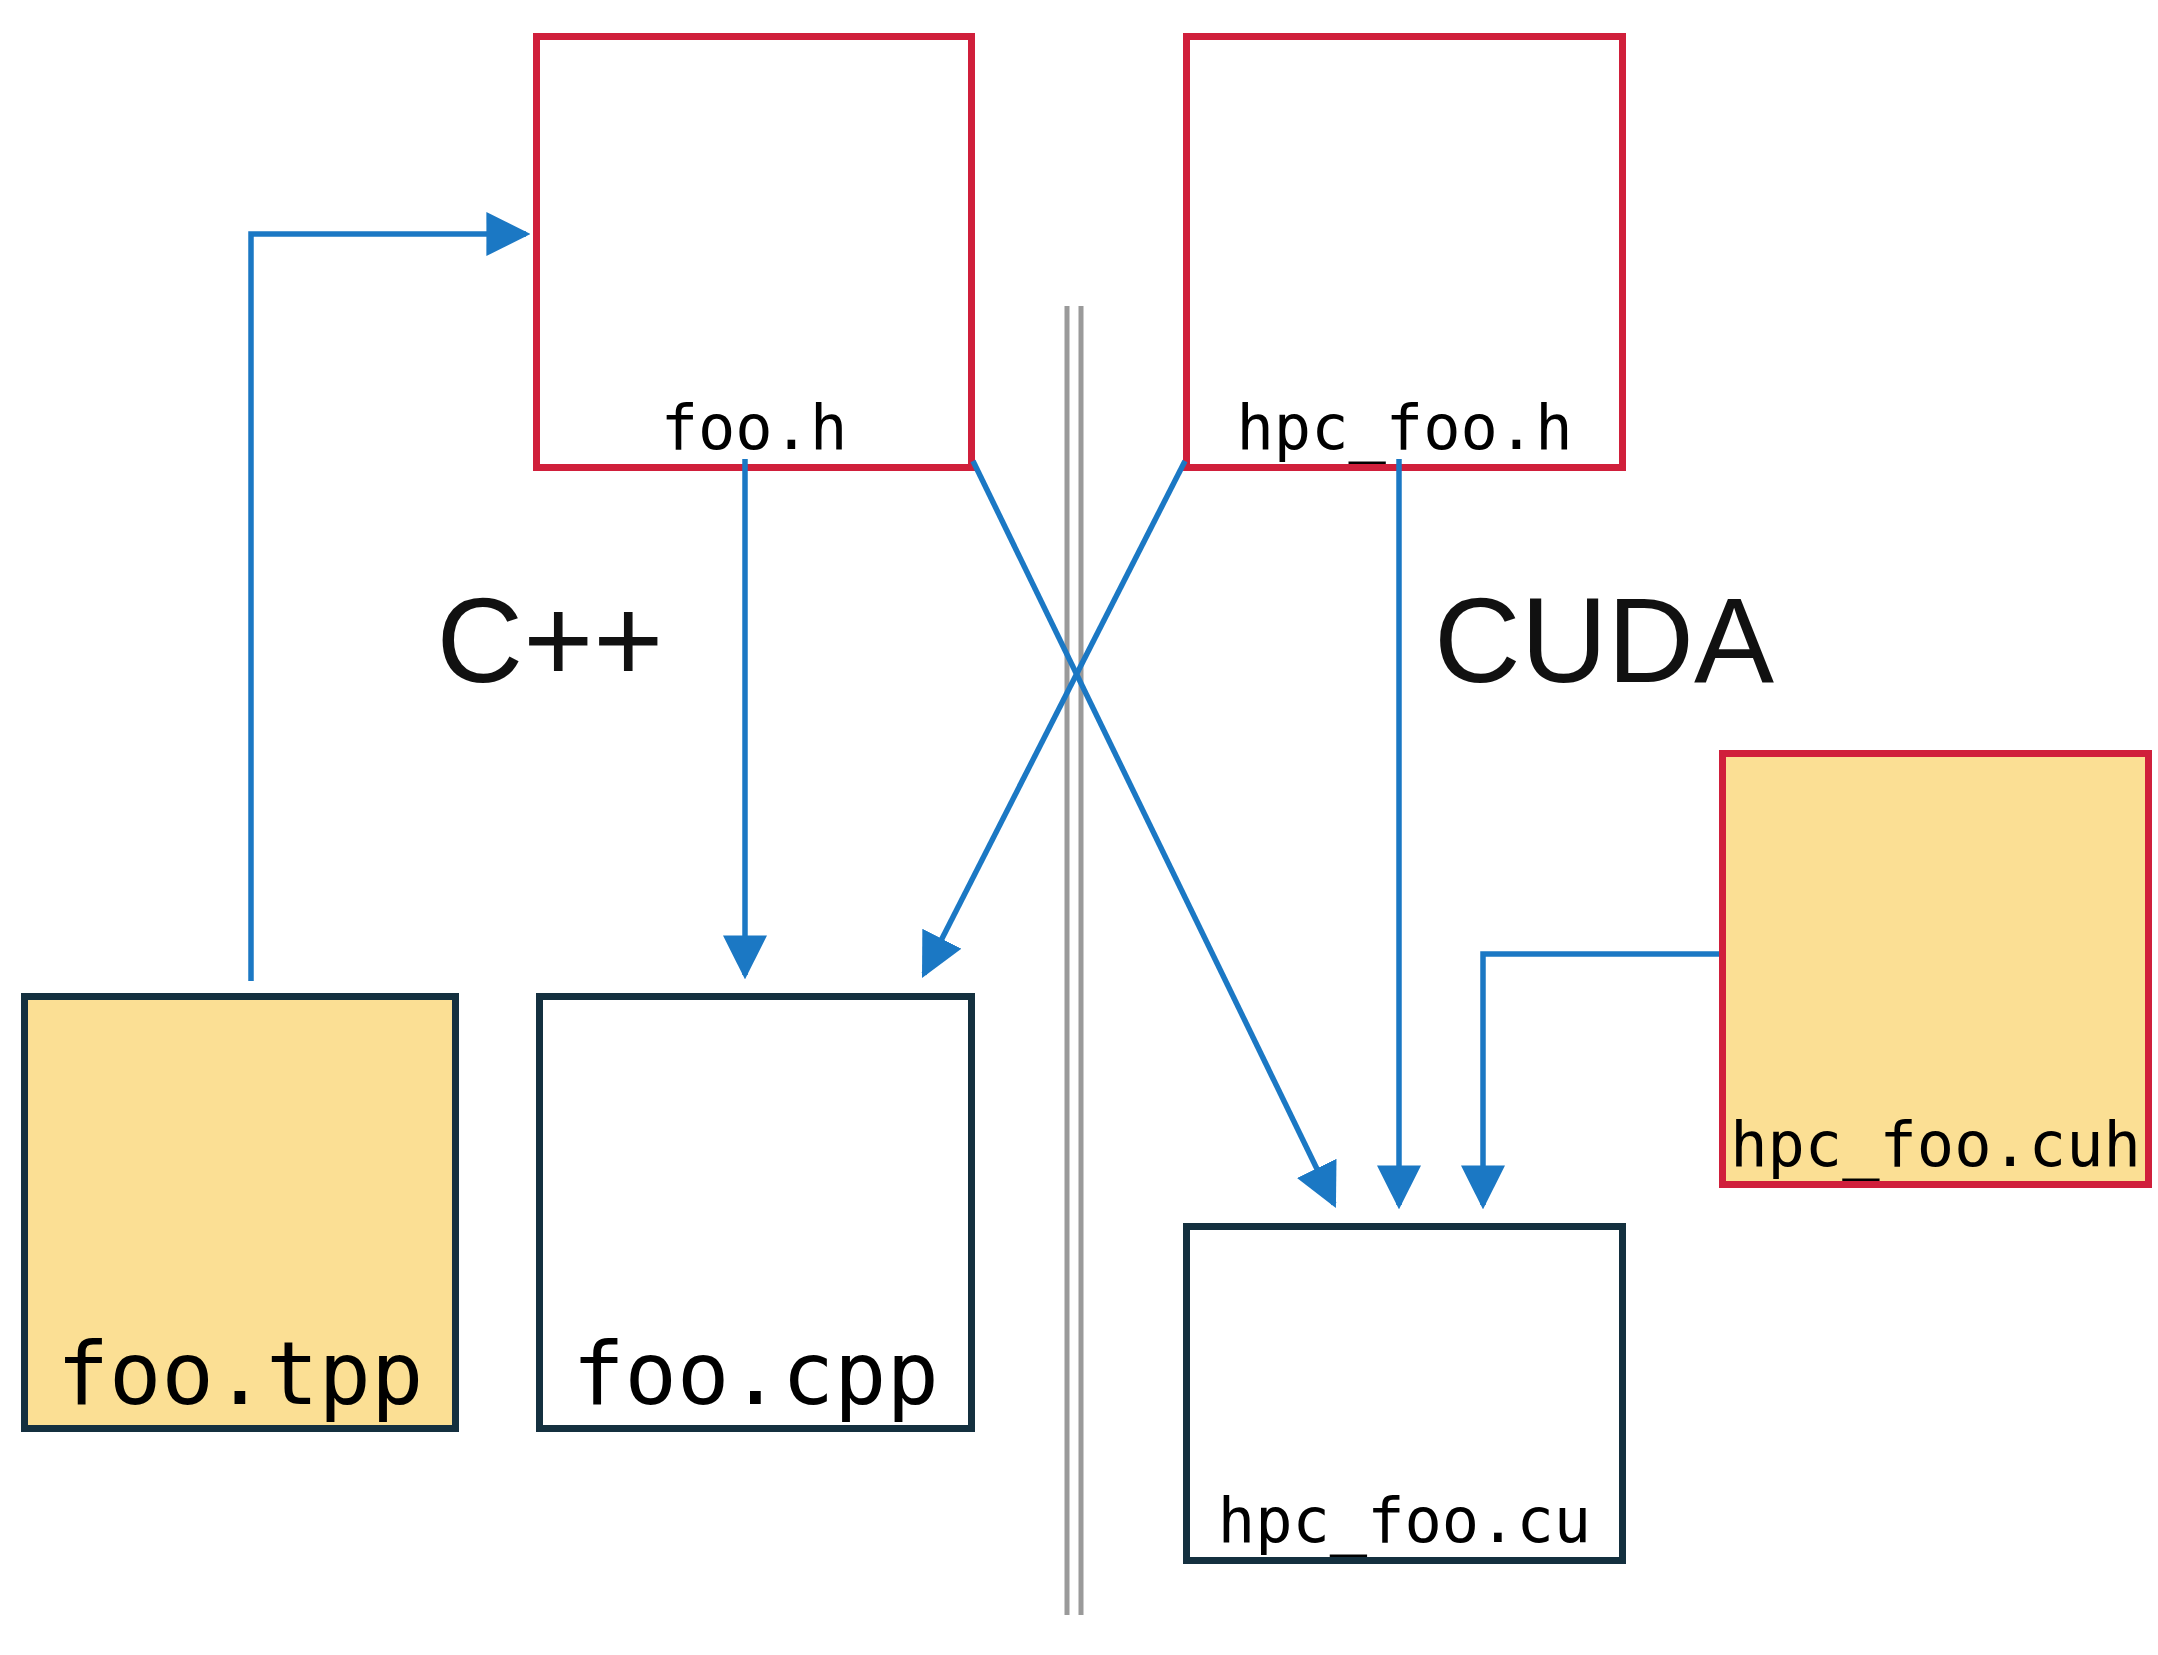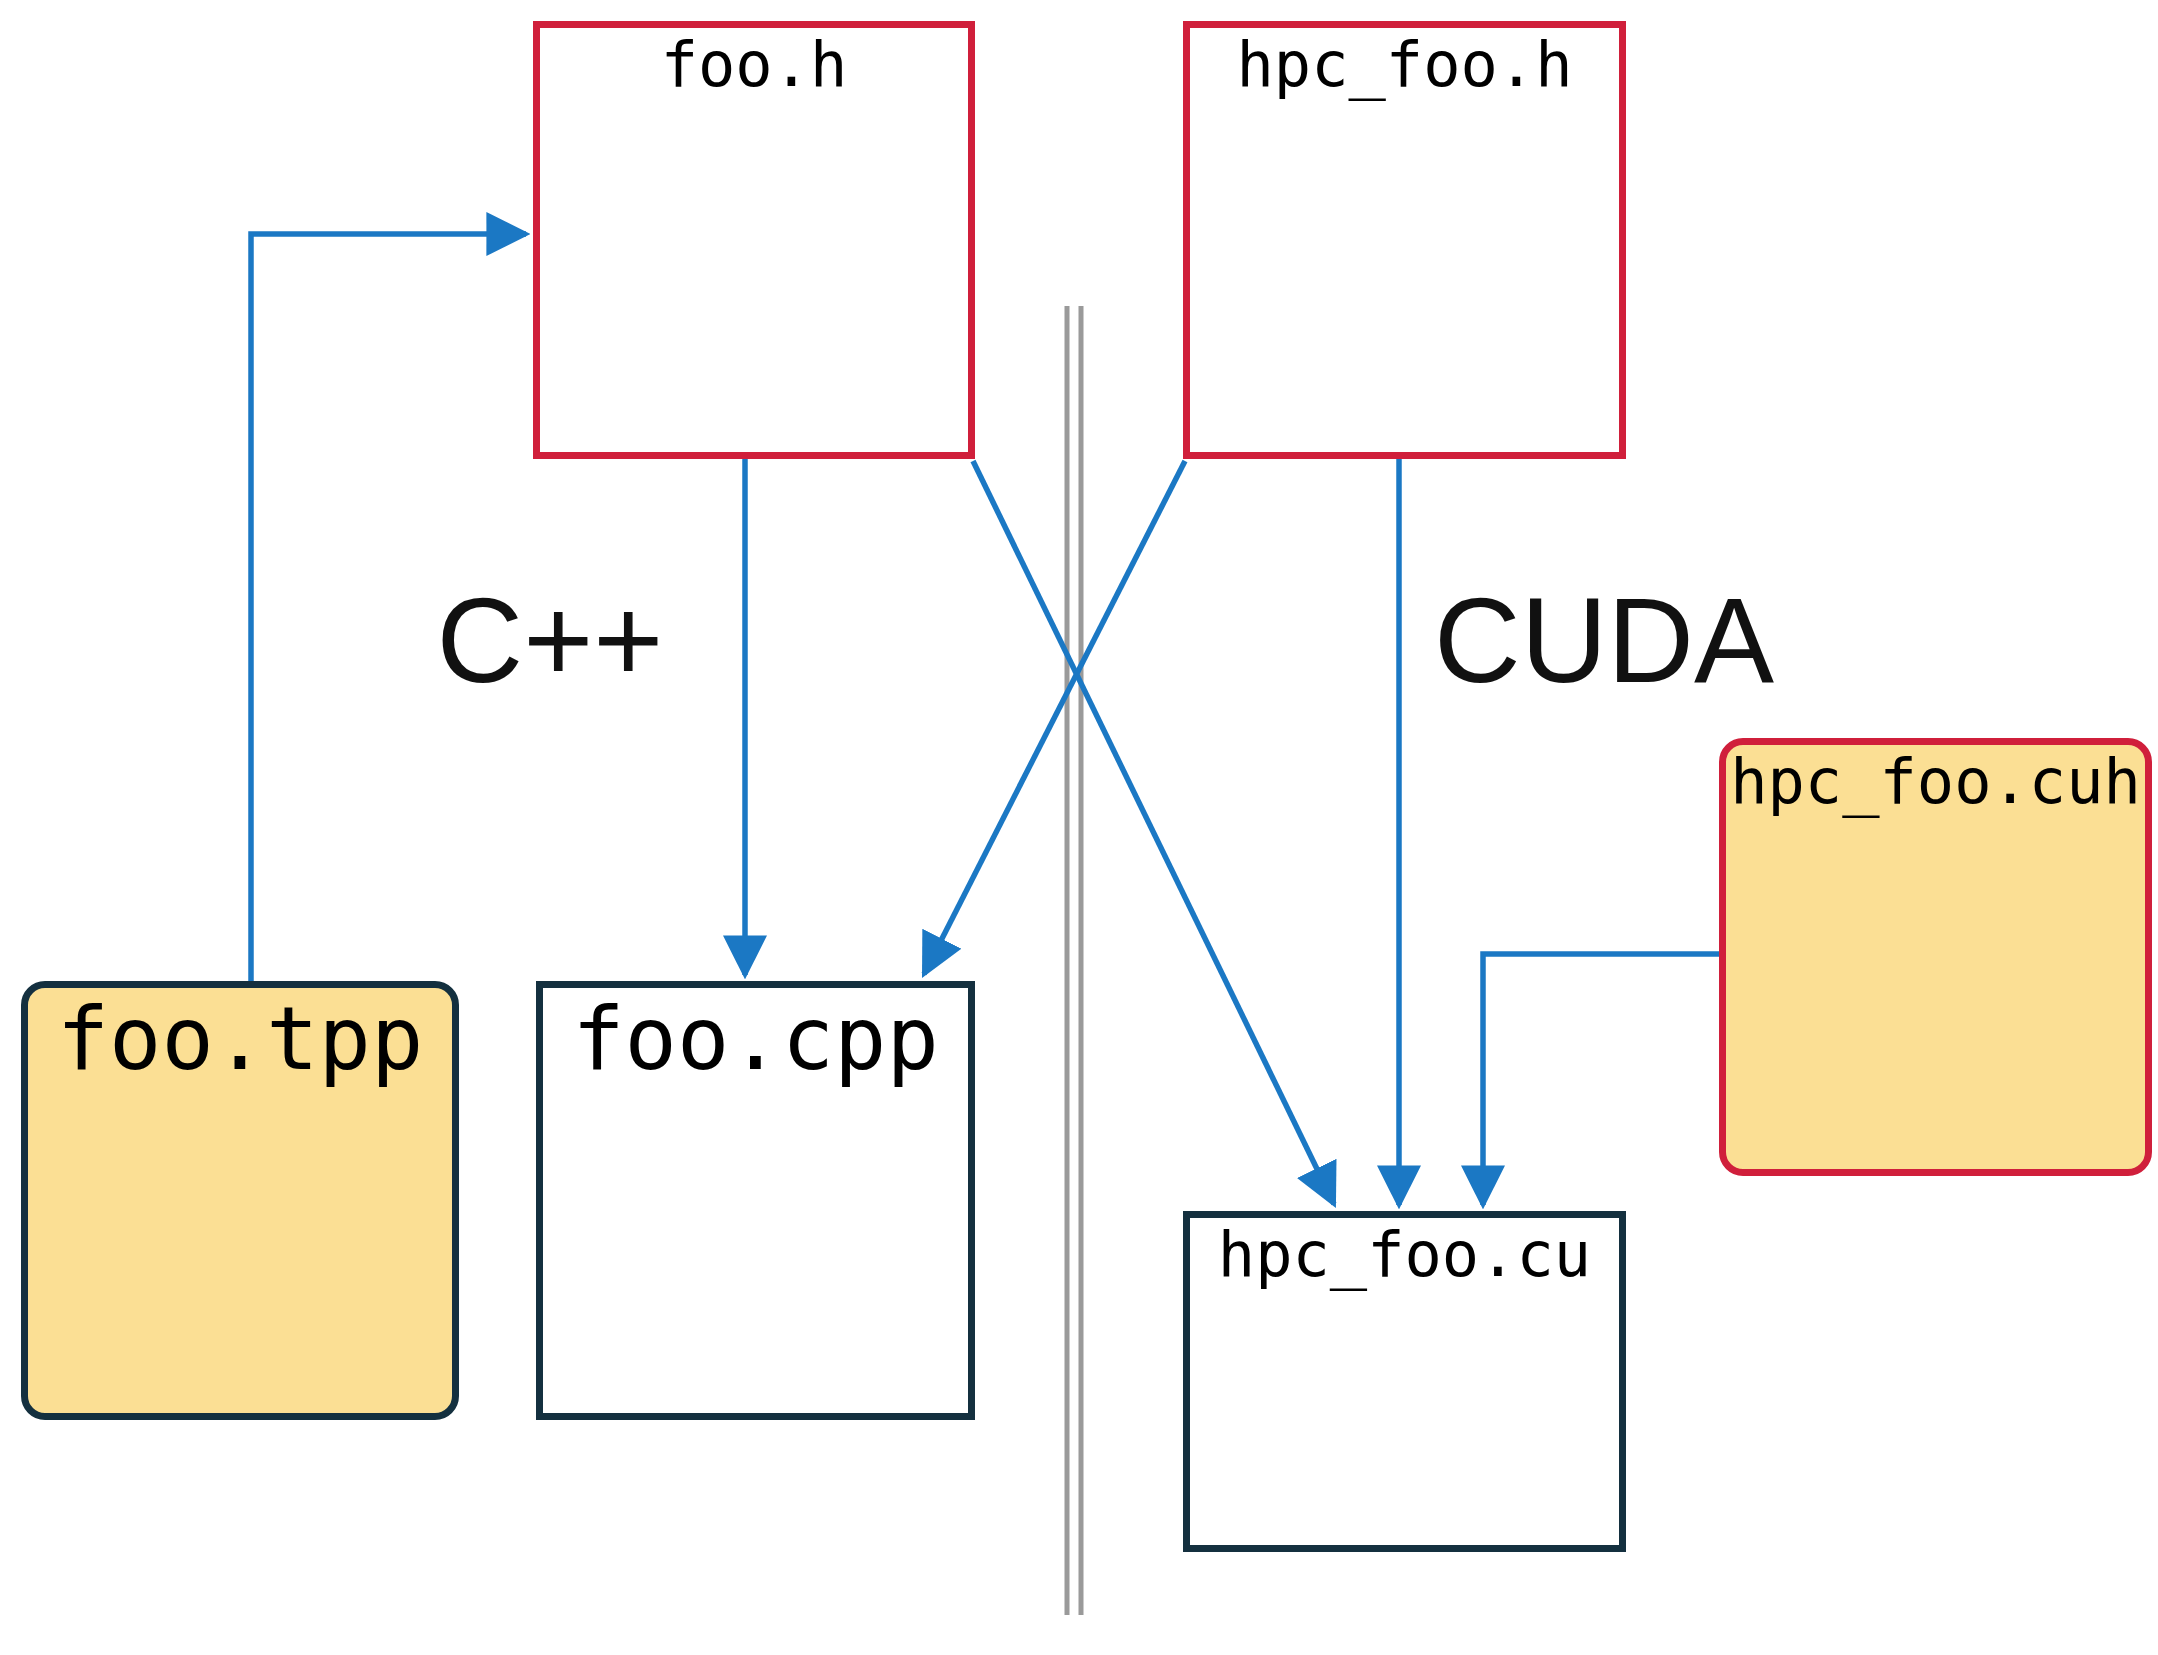--- a/index.html
+++ b/index.html
@@ -24,10 +24,11 @@
   .node {
     position: absolute;
     display: flex;
-    align-items: flex-start;
+    align-items: flex-end;
     justify-content: center;
     border: 7px solid;
     background: var(--box-fill);
+    margin-top: 12px;
   }
   .header-node { border-color: var(--header-border); }
   .impl-node   { border-color: var(--impl-border); }

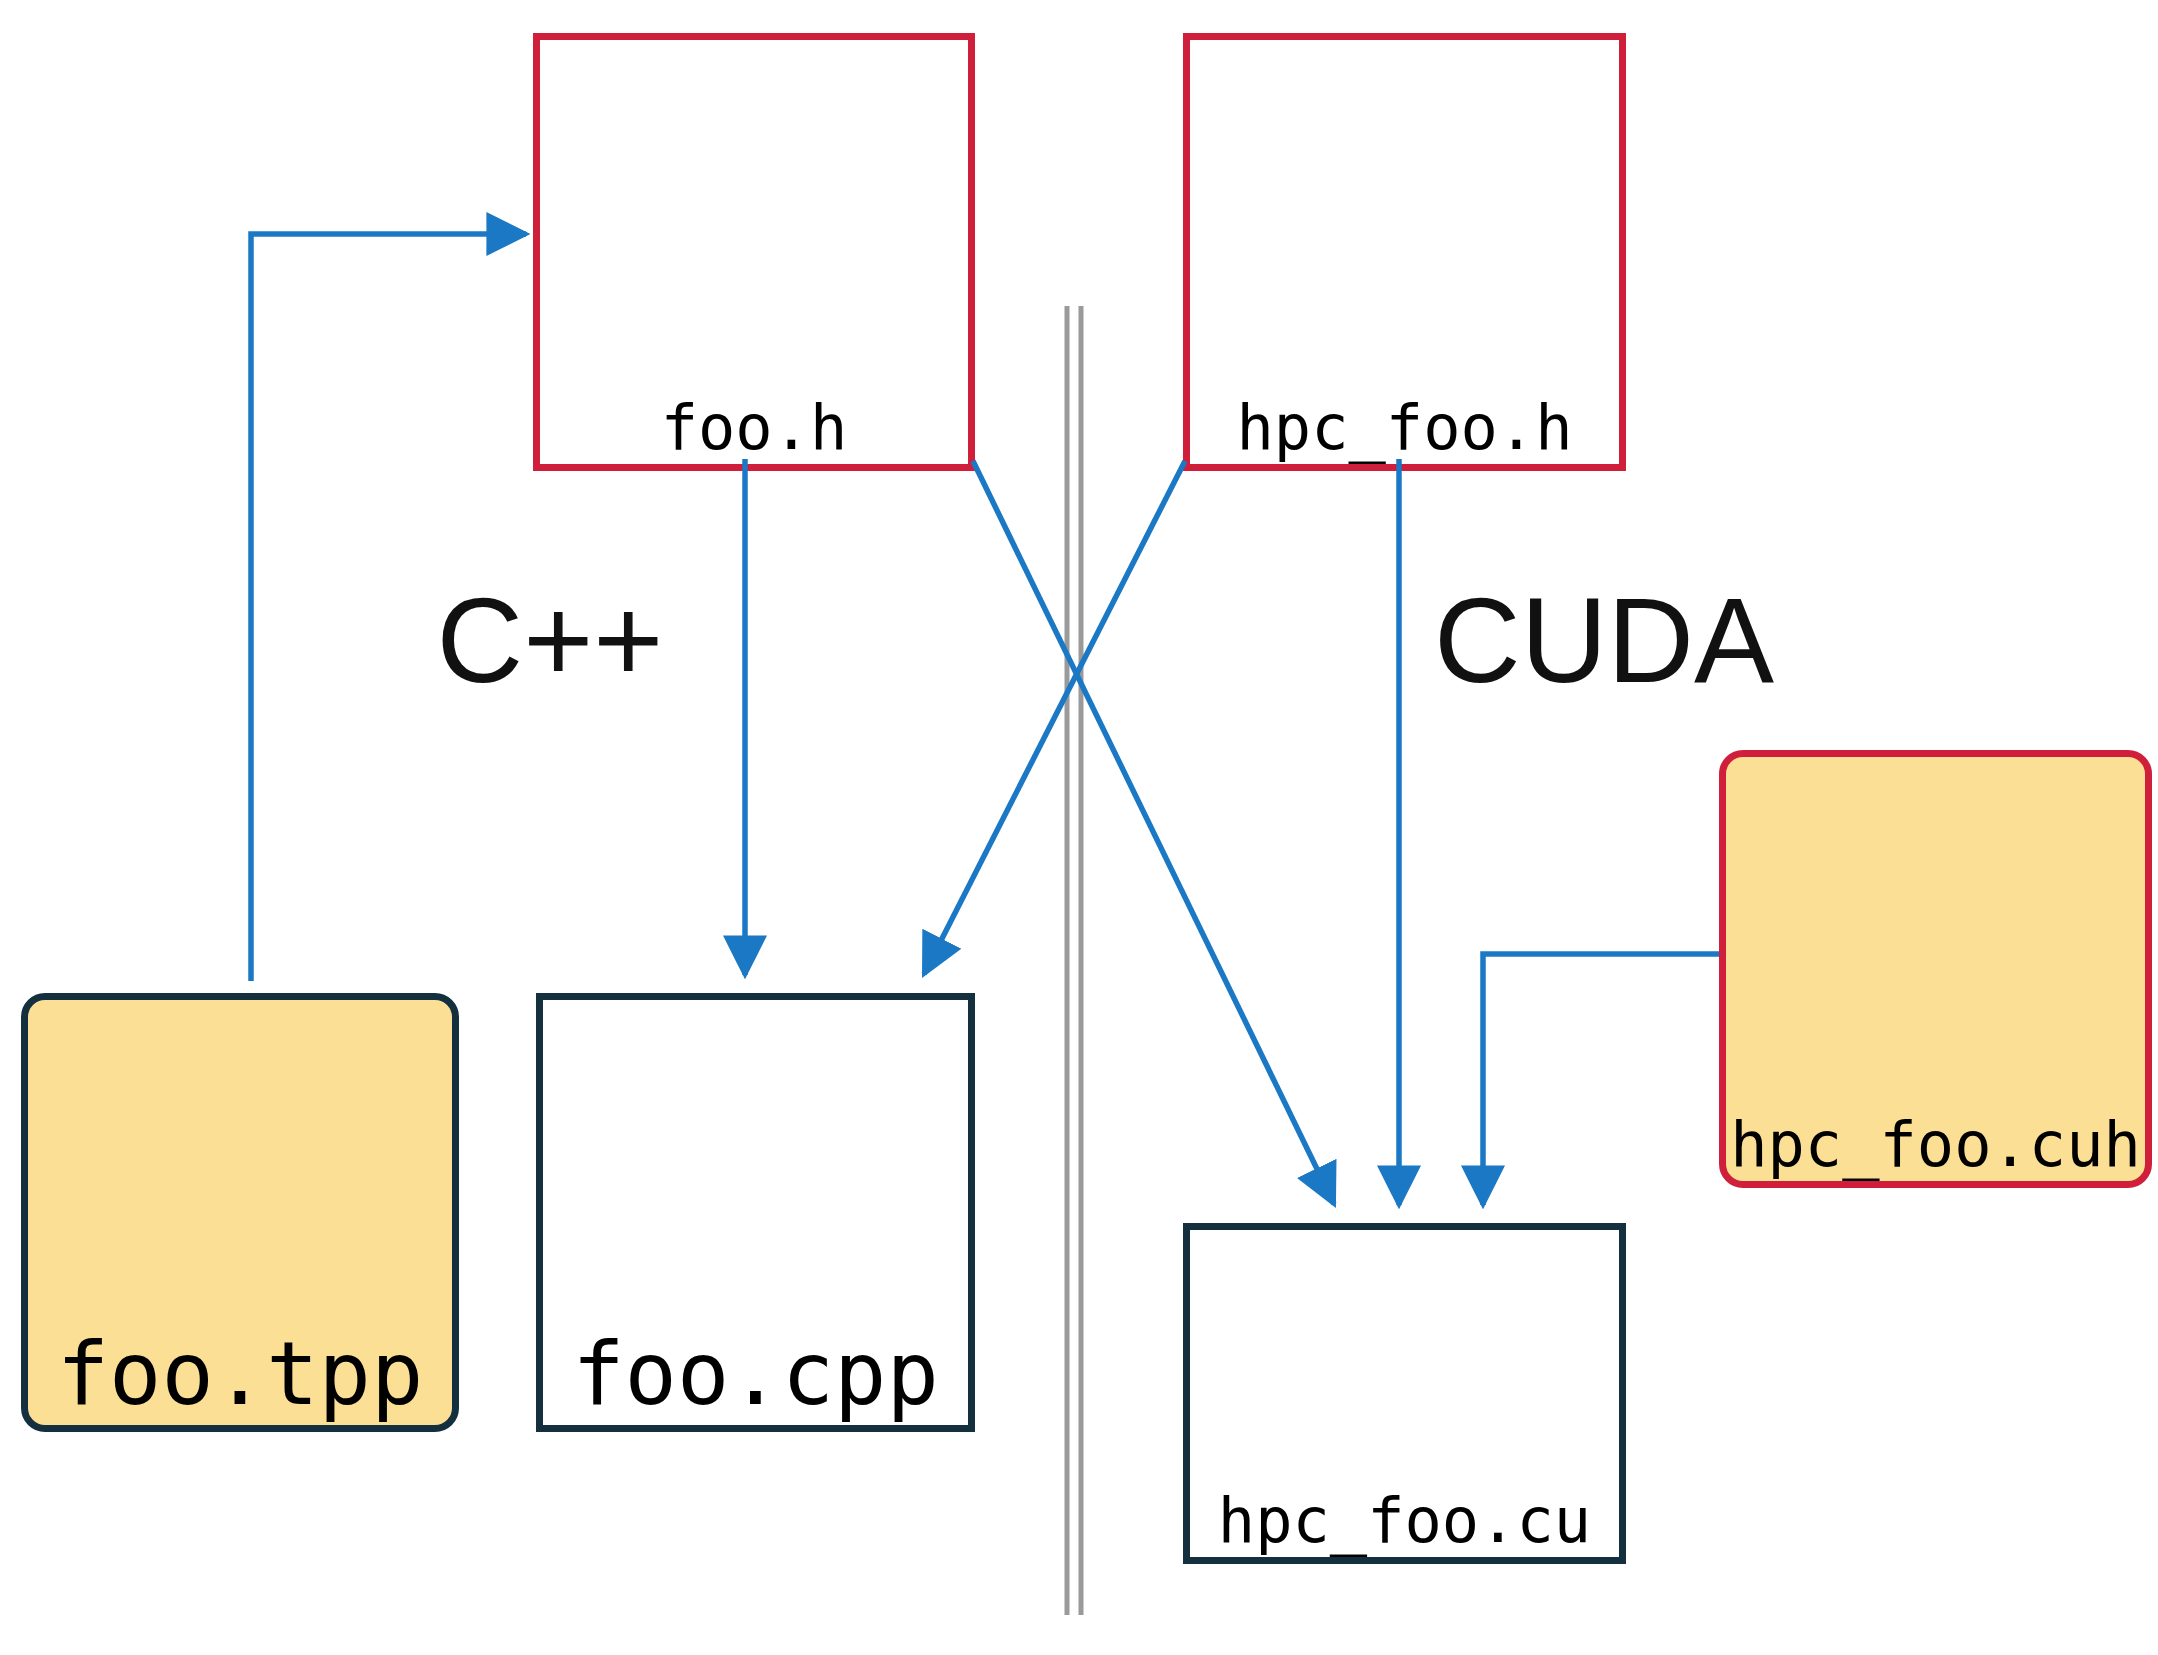--- a/index.html
+++ b/index.html
@@ -32,7 +32,7 @@
   }
   .header-node { border-color: var(--header-border); }
   .impl-node   { border-color: var(--impl-border); }
-  .highlight   { background: var(--highlight-fill); border-radius: 24px; }
+  .highlight   { background: var(--highlight-fill); }
   .node-label {
     font-family: "DejaVu Sans Mono", monospace;
     color: var(--text);

